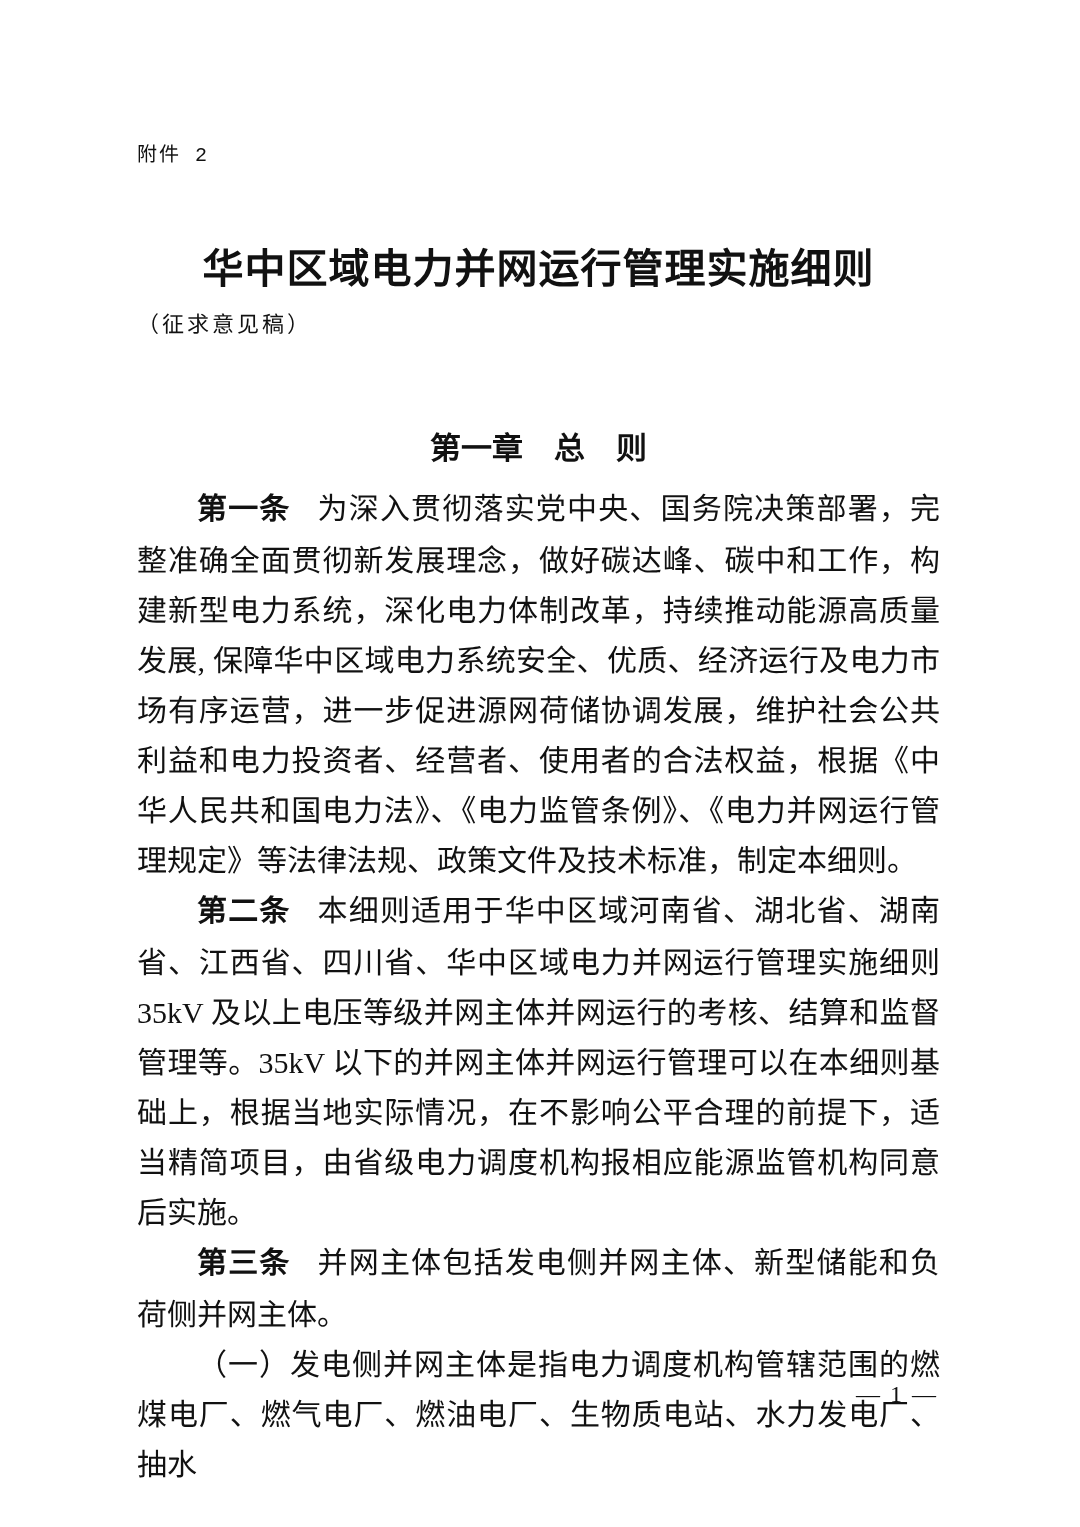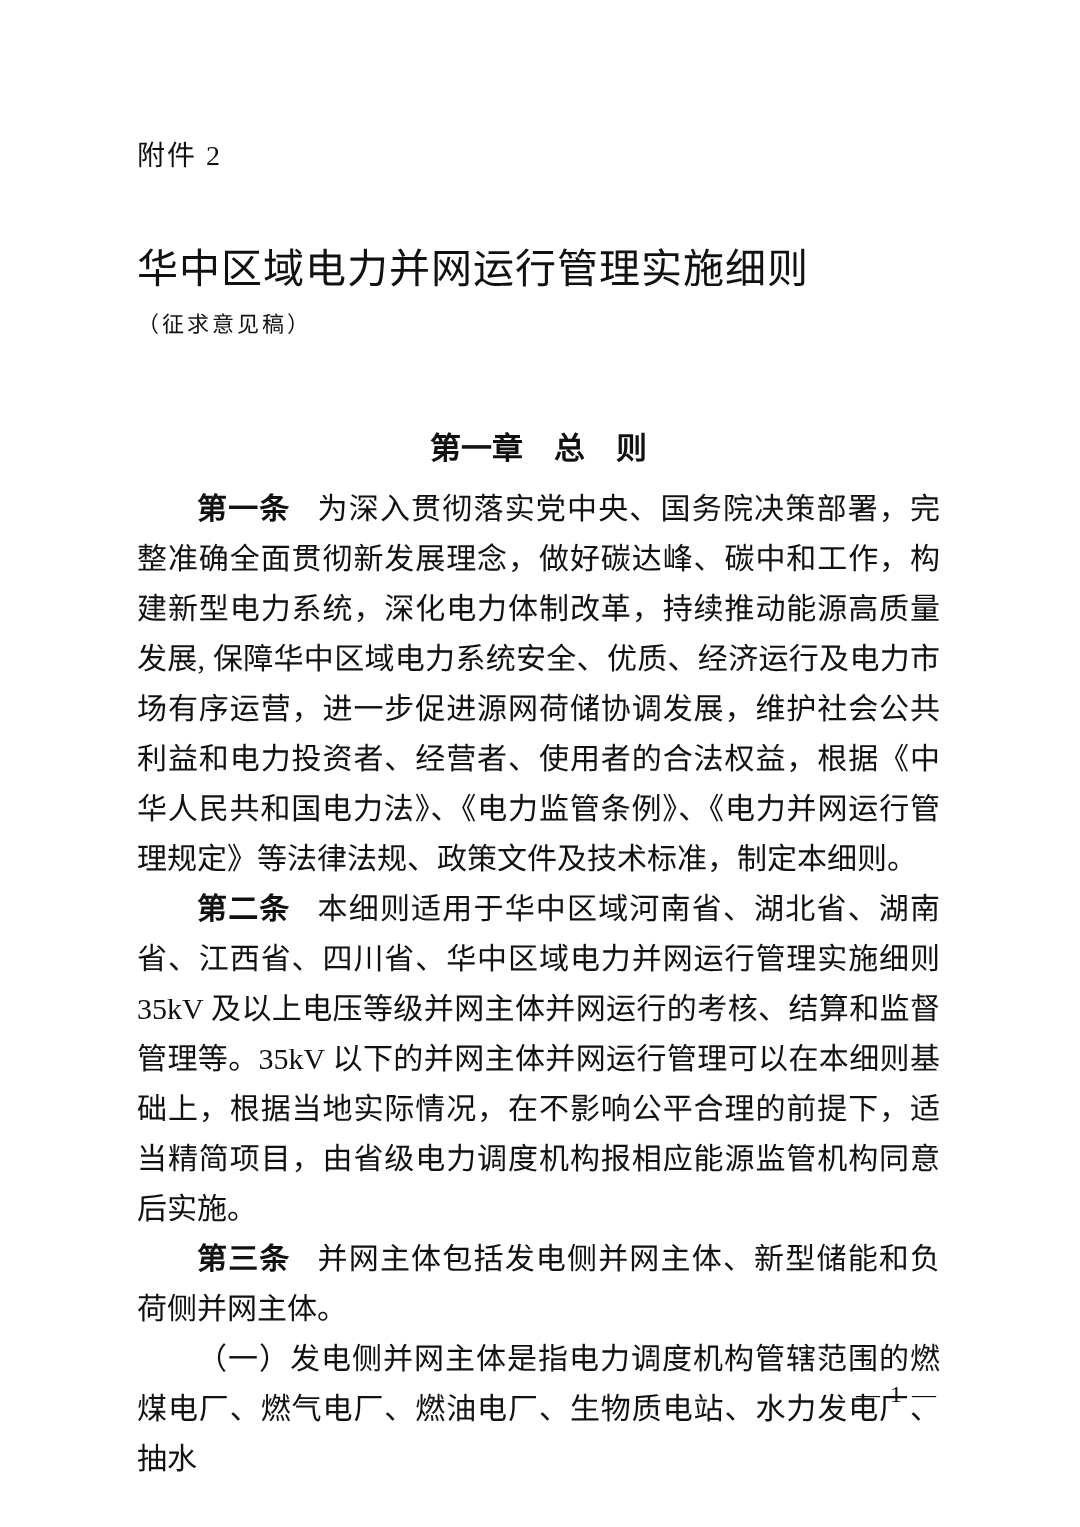--- a/index.html
+++ b/index.html
@@ -20,9 +20,10 @@
     font-family: "Liberation Serif", "DejaVu Serif", serif;
   }
   .attachment-label {
-    font-size: 28px;
+    font-size: 20px;
     line-height: 36px;
     letter-spacing: 2px;
+    font-family: Liberation Mono, monospace;
   }
   .doc-title {
     margin: 70px 0 0 0;

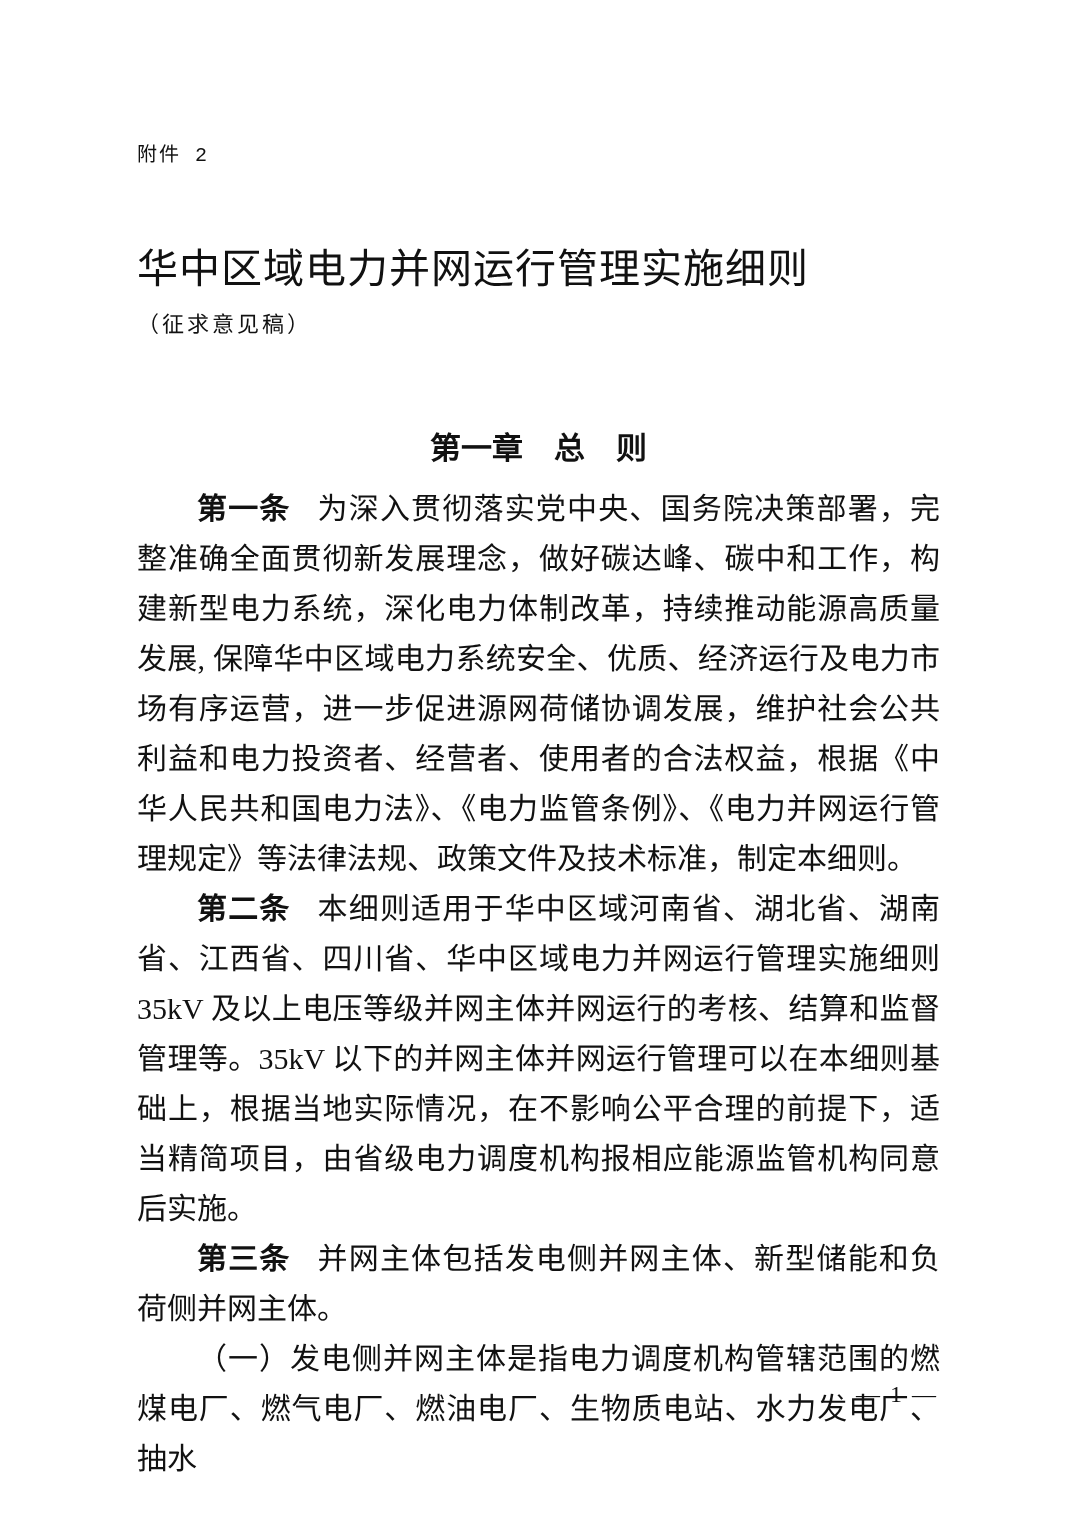--- a/index.html
+++ b/index.html
@@ -27,10 +27,10 @@
   }
   .doc-title {
     margin: 70px 0 0 0;
-    text-align: left;
+    text-align: center;
     font-size: 41px;
     line-height: 50px;
-    font-weight: normal;
+    font-weight: bold;
     letter-spacing: 1px;
   }
   .doc-subtitle {

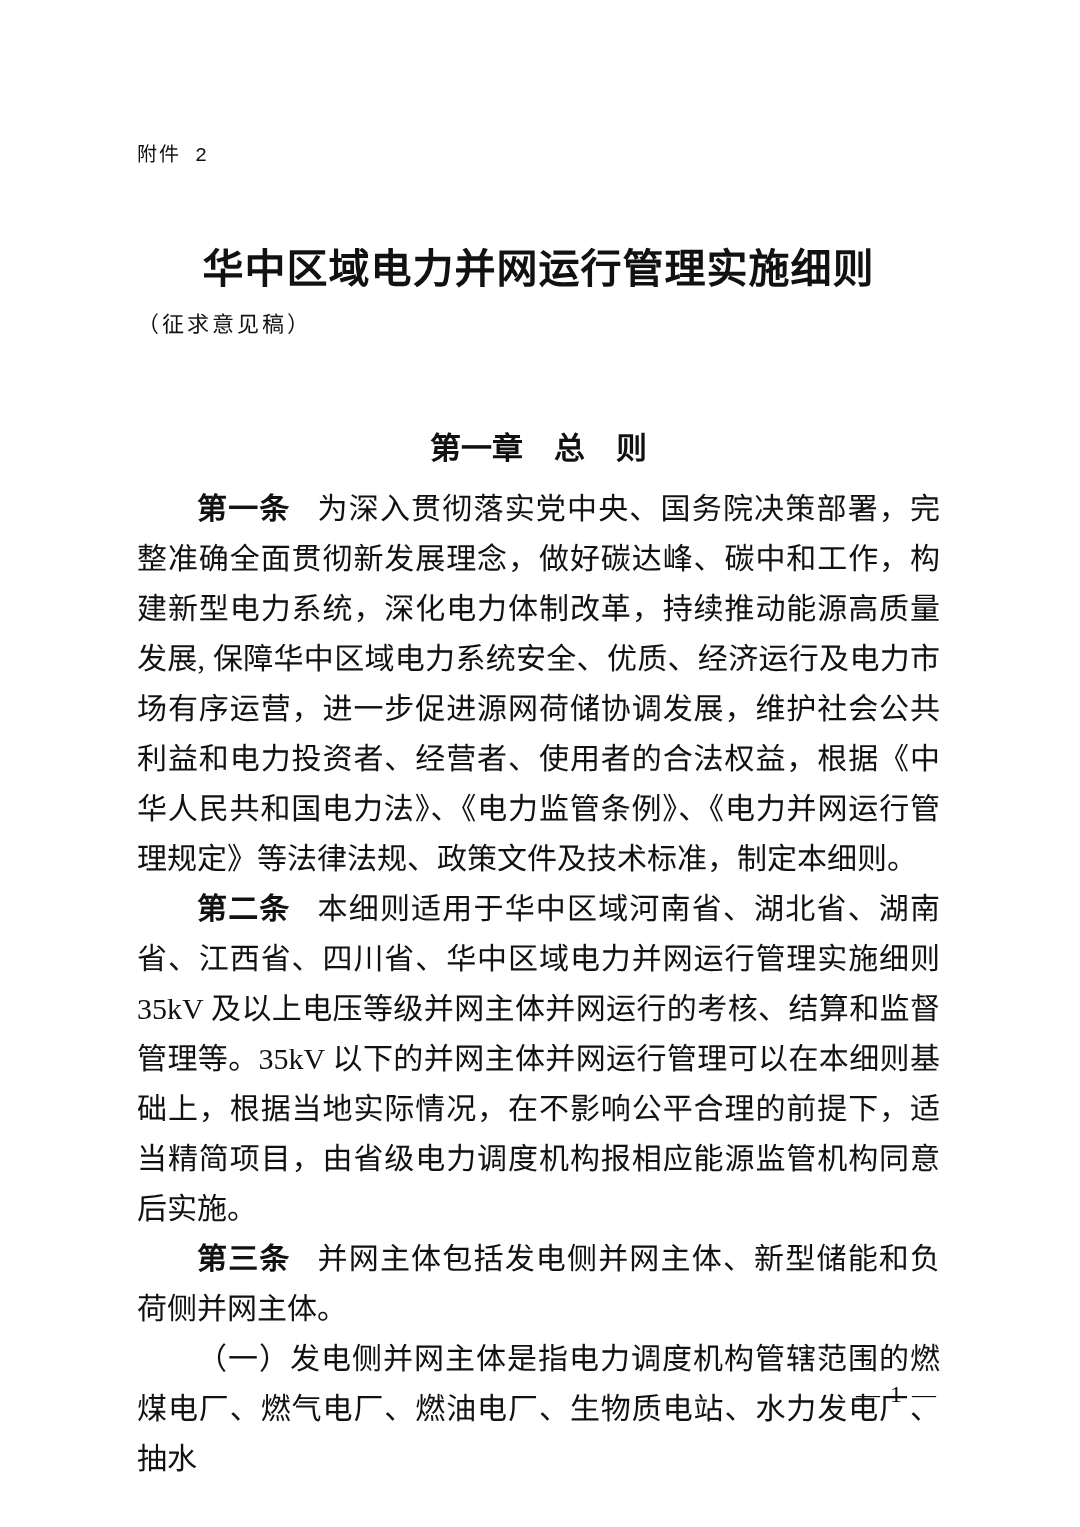--- a/index.html
+++ b/index.html
@@ -61,7 +61,7 @@
   }
   .article-label {
     font-weight: bold;
-    font-family: Liberation Serif, serif;
+    font-family: Liberation Mono, monospace;
     margin-right: 0.9em;
   }
   .page-number {

